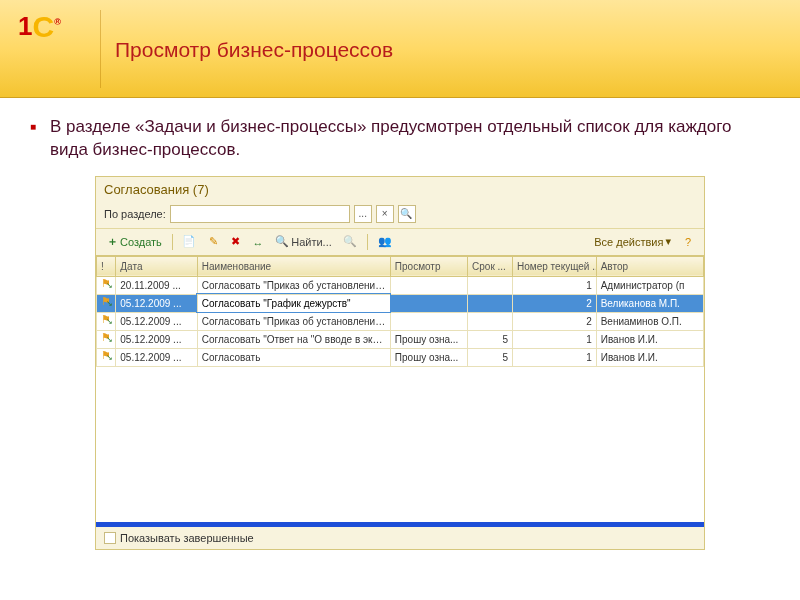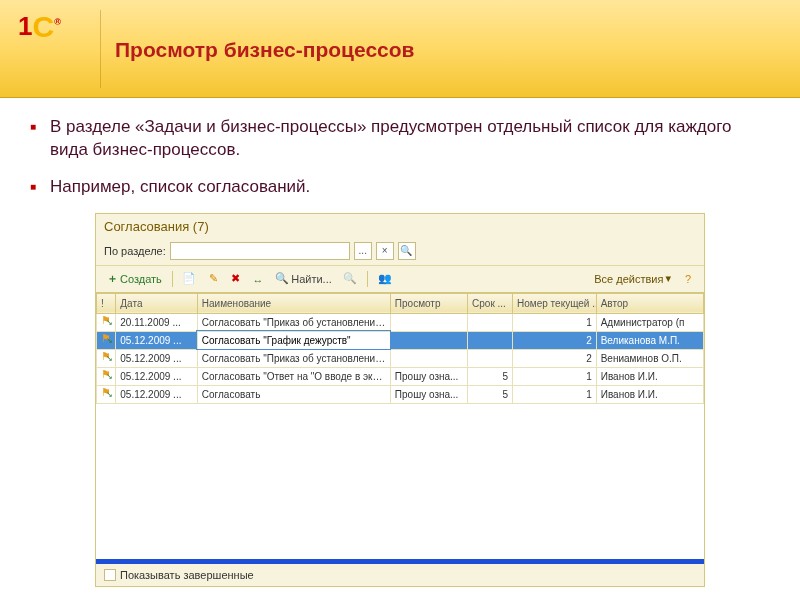--- a/index.html
+++ b/index.html
@@ -9,7 +9,7 @@
   .logo-1 { color: #c00; }
   .logo-c { color: #f7b500; font-size: 30px; vertical-align: -2px; }
   .logo-r { color:#c00; font-size:9px; vertical-align: super; }
-  .title { position: absolute; left: 115px; top: 38px; color: #b71c1c; font-size: 21px; font-weight: bold; }
+  .title { position: absolute; left: 115px; top: 38px; color: #b71c1c; font-size: 21px; font-weight: normal; }
   .divider { position: absolute; left: 100px; top: 10px; width: 1px; height: 78px; background: rgba(180,120,0,.4); }
   .content { padding: 18px 30px 0 30px; font-size: 17px; color: #4a0e2a; border-radius: 26px; }
   ul.list { list-style: none; padding-left: 0; }

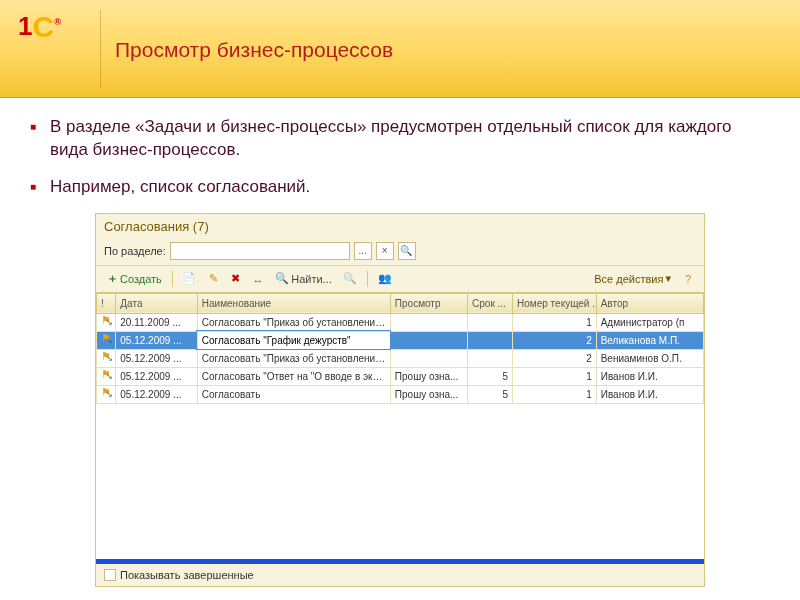--- a/index.html
+++ b/index.html
@@ -63,7 +63,6 @@
 <div class="content">
   <ul class="list">
     <li>В разделе «Задачи и бизнес-процессы» предусмотрен отдельный список для каждого вида бизнес-процессов.</li>
-    <li>Например, список согласований.</li>
   </ul>
 
   <div class="app-window">

